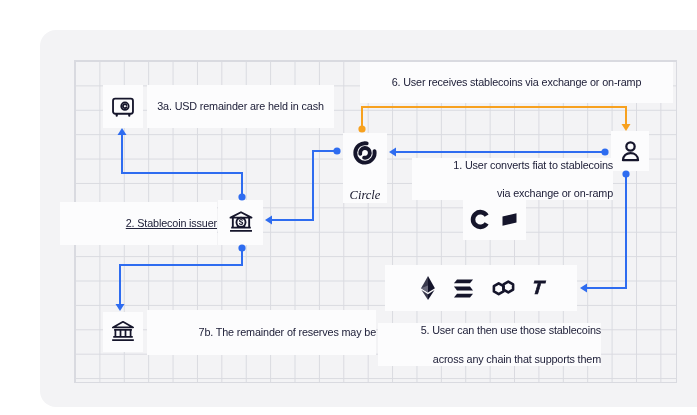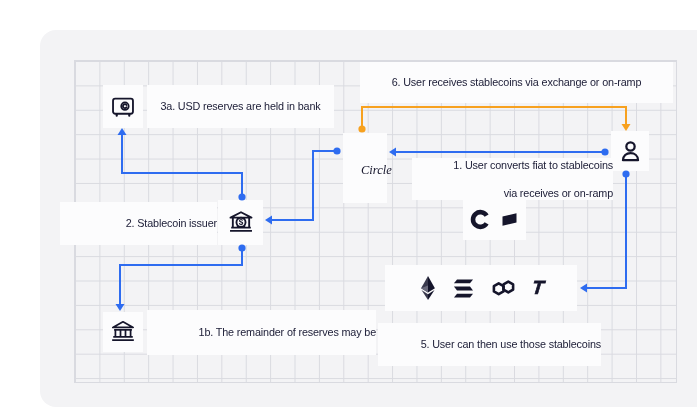--- a/index.html
+++ b/index.html
@@ -60,7 +60,7 @@
 </div>
 
 <div class="node center" style="left:147px;top:85px;width:187px;height:43px;">
-  <span>3a. USD reserves are held in bank</span>
+  <span>3a. USD remainder are held in cash</span>
 </div>
 
 <div class="node center" style="left:360px;top:62px;width:313px;height:41px;">

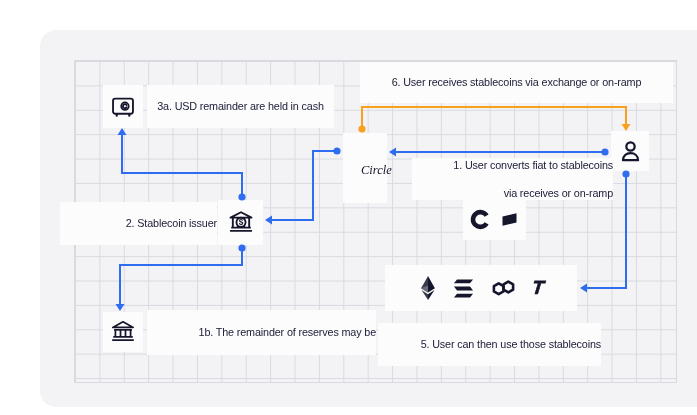--- a/index.html
+++ b/index.html
@@ -32,7 +32,7 @@
   .center{justify-content:center;text-align:center;}
   .lines{flex-direction:column;align-items:flex-end;justify-content:center;gap:14px;padding-left:9px;}
   .node svg{color:var(--icon,#15152b);}
-  .circle-box{justify-content:flex-start;padding-top:4px;gap:18px;text-align:right;}
+  .circle-box{flex-direction:column;justify-content:flex-start;padding-top:4px;gap:18px;text-align:right;}
   .circle-caption{
     font-family:"Liberation Serif",serif;font-style:italic;
     font-size:12.5px;color:var(--icon,#191a32);letter-spacing:0;

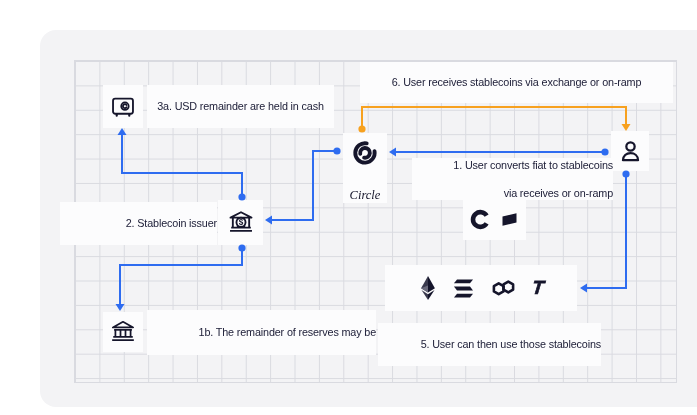--- a/index.html
+++ b/index.html
@@ -84,7 +84,7 @@
 
 <div class="node lines" style="left:412px;top:158px;width:192px;height:42px;">
   <div>1. User converts fiat to stablecoins</div>
-  <div>via receives or on-ramp</div>
+  <div>via exchange or on-ramp</div>
 </div>
 
 <div class="node lines" style="left:60px;top:202px;width:148px;height:43px;">

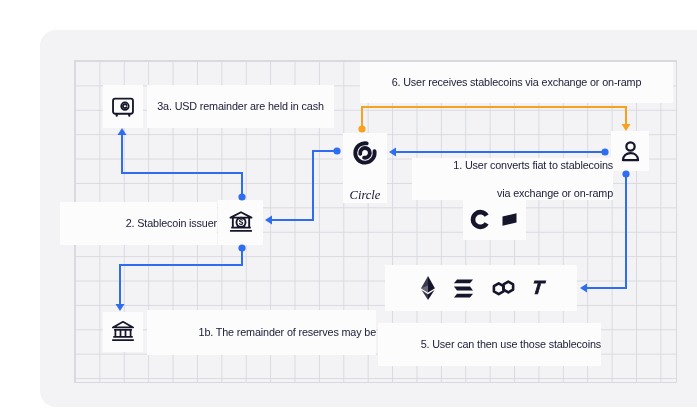--- a/index.html
+++ b/index.html
@@ -87,7 +87,7 @@
   <div>via exchange or on-ramp</div>
 </div>
 
-<div class="node lines" style="left:60px;top:202px;width:148px;height:43px;">
+<div class="node lines" style="left:60px;top:202px;width:148px;height:43px;text-decoration:underline;">
   <div>2. Stablecoin issuer</div>
 </div>
 

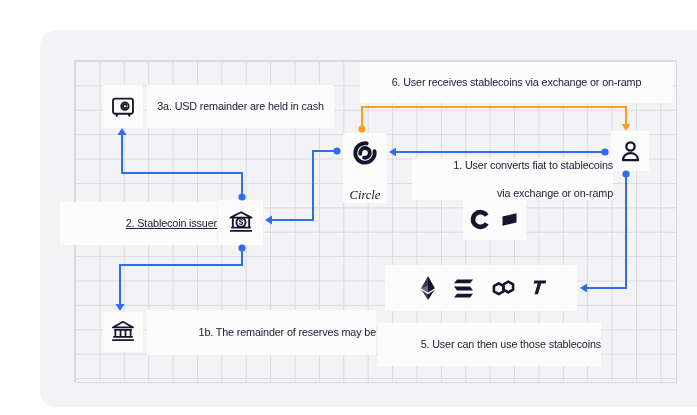--- a/index.html
+++ b/index.html
@@ -144,7 +144,7 @@
 </div>
 
 <div class="node lines" style="left:147px;top:310px;width:220px;height:45px;">
-  <div>1b. The remainder of reserves may be</div>
+  <div>7b. The remainder of reserves may be</div>
 </div>
 
 <svg id="edges" width="697" height="415">

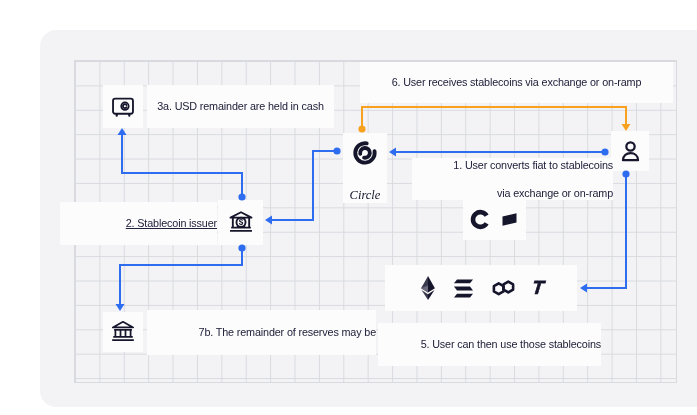--- a/index.html
+++ b/index.html
@@ -132,6 +132,7 @@
 
 <div class="node lines" style="left:378px;top:311px;width:214px;height:43px;margin-top:12px;">
   <div>5. User can then use those stablecoins</div>
+  <div>across any chain that supports them</div>
 </div>
 
 <div class="node center" style="left:103px;top:312px;width:40px;height:40px;">

